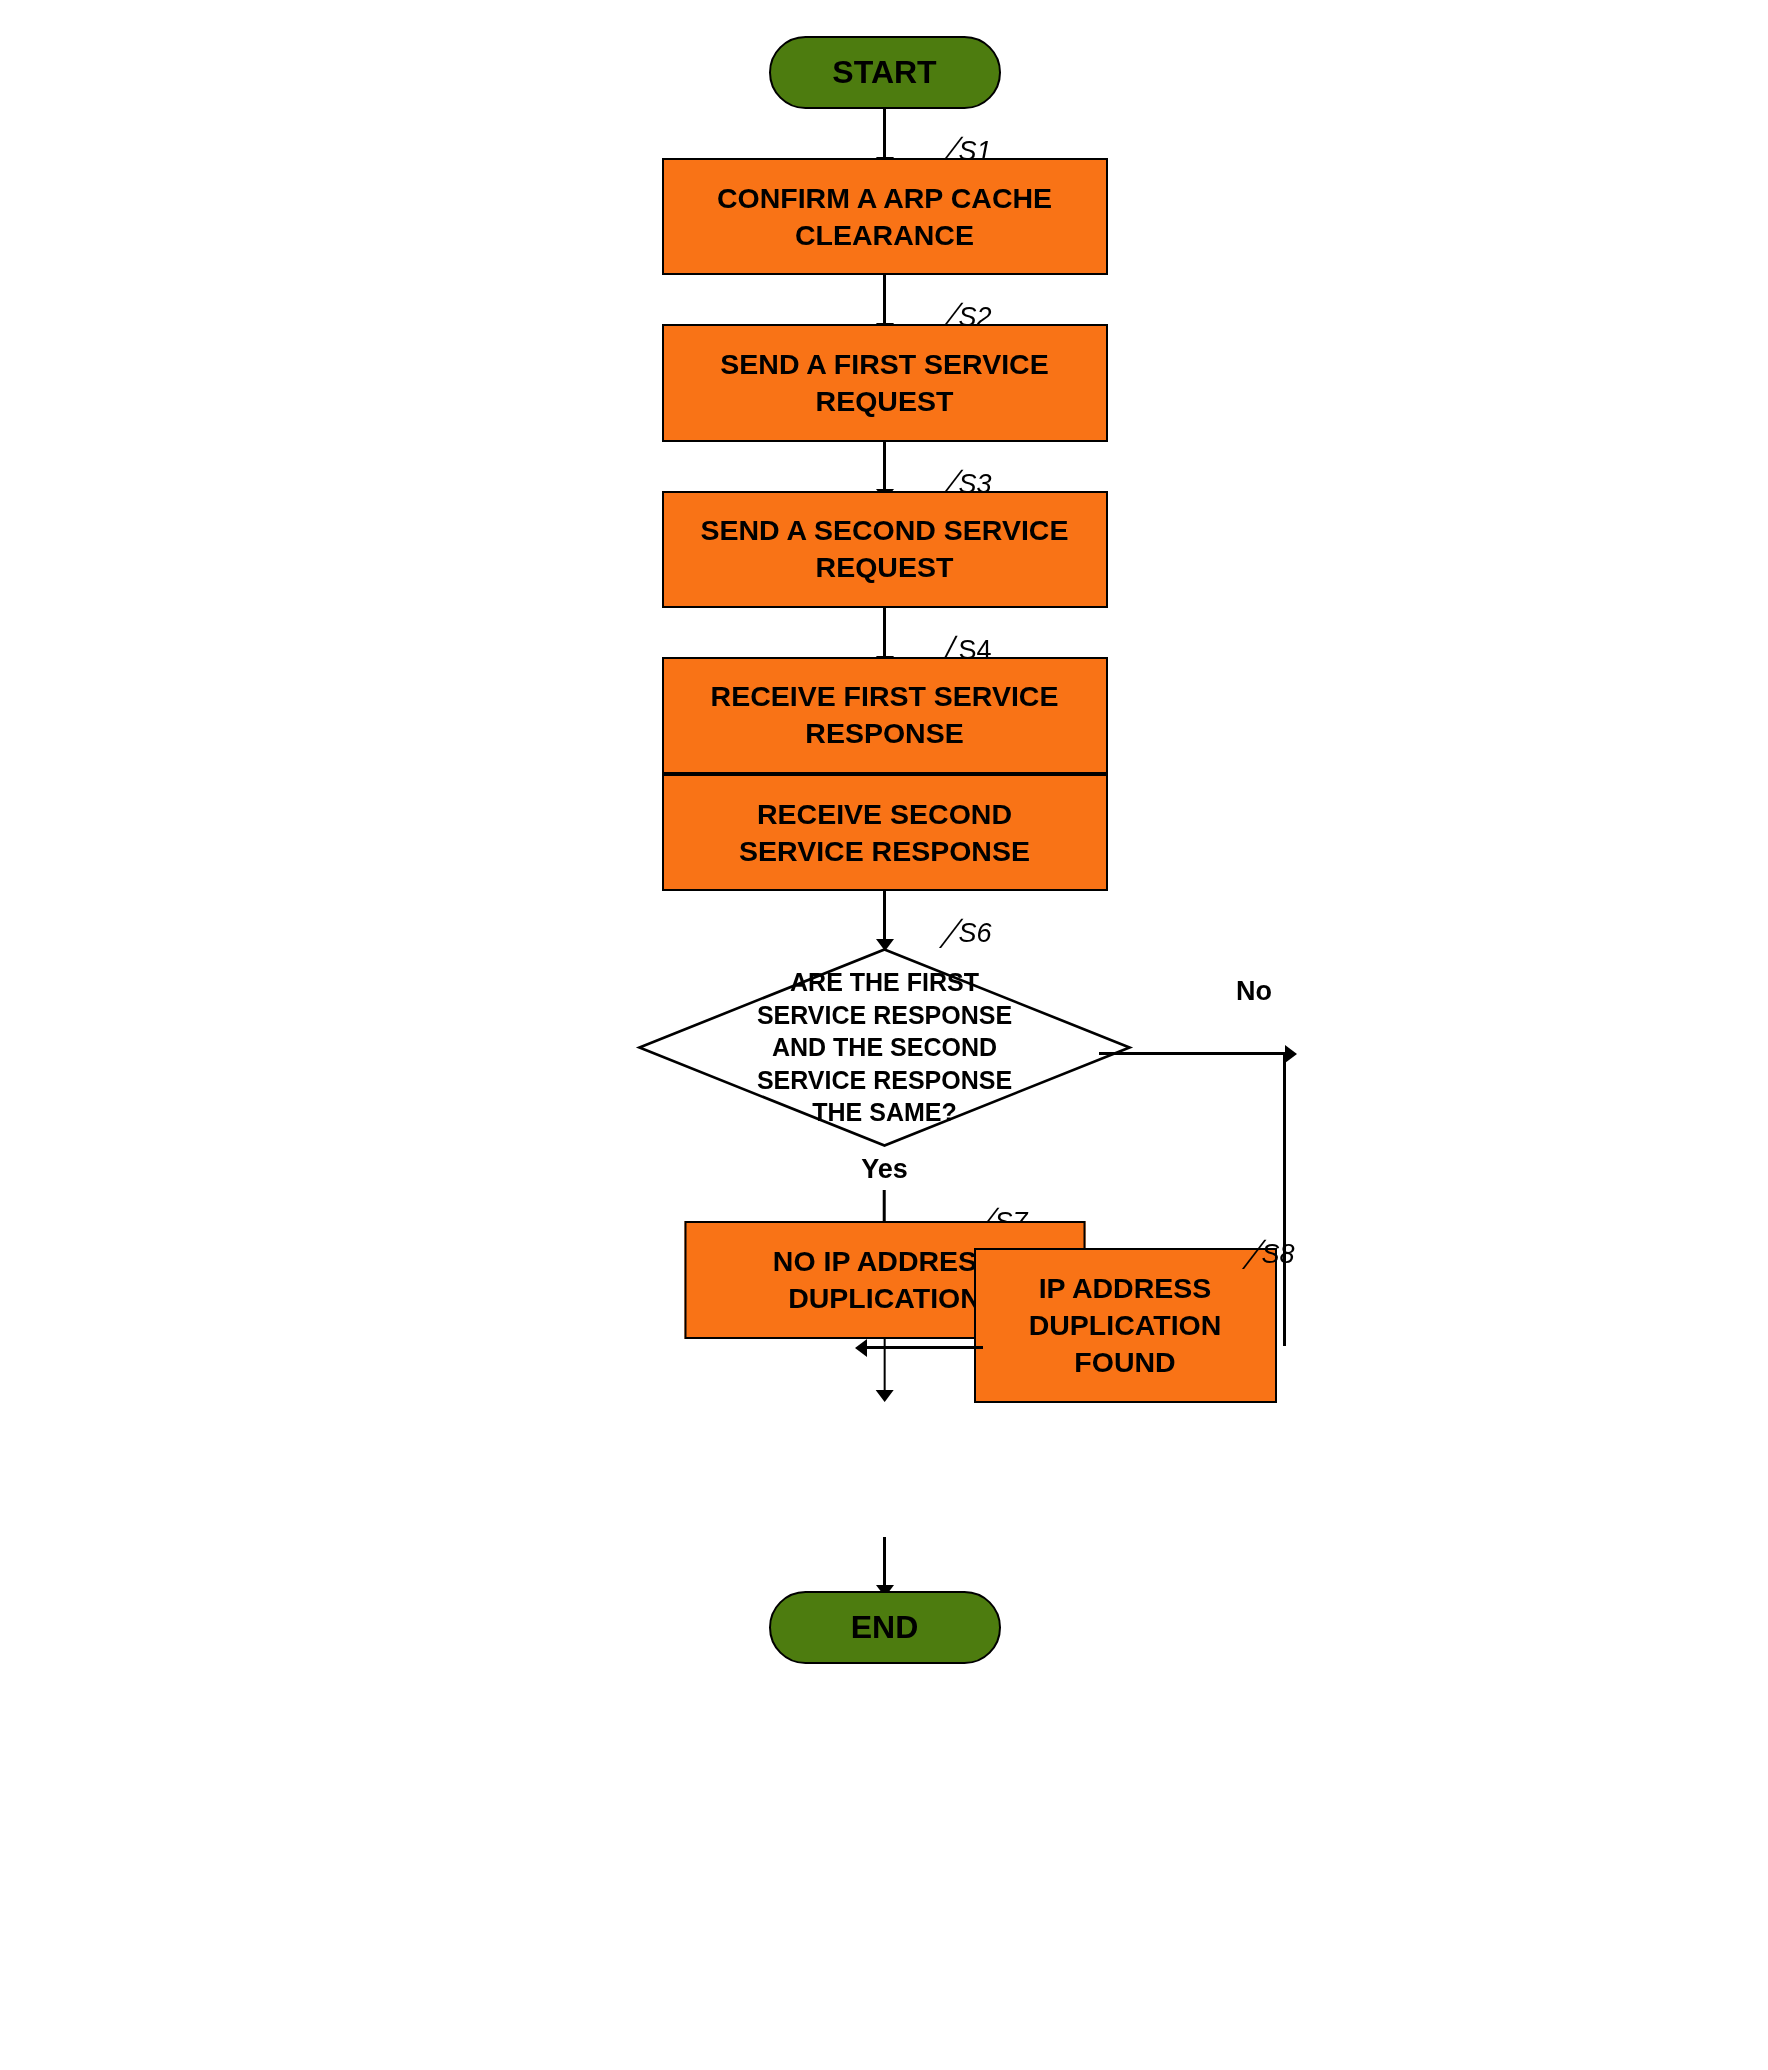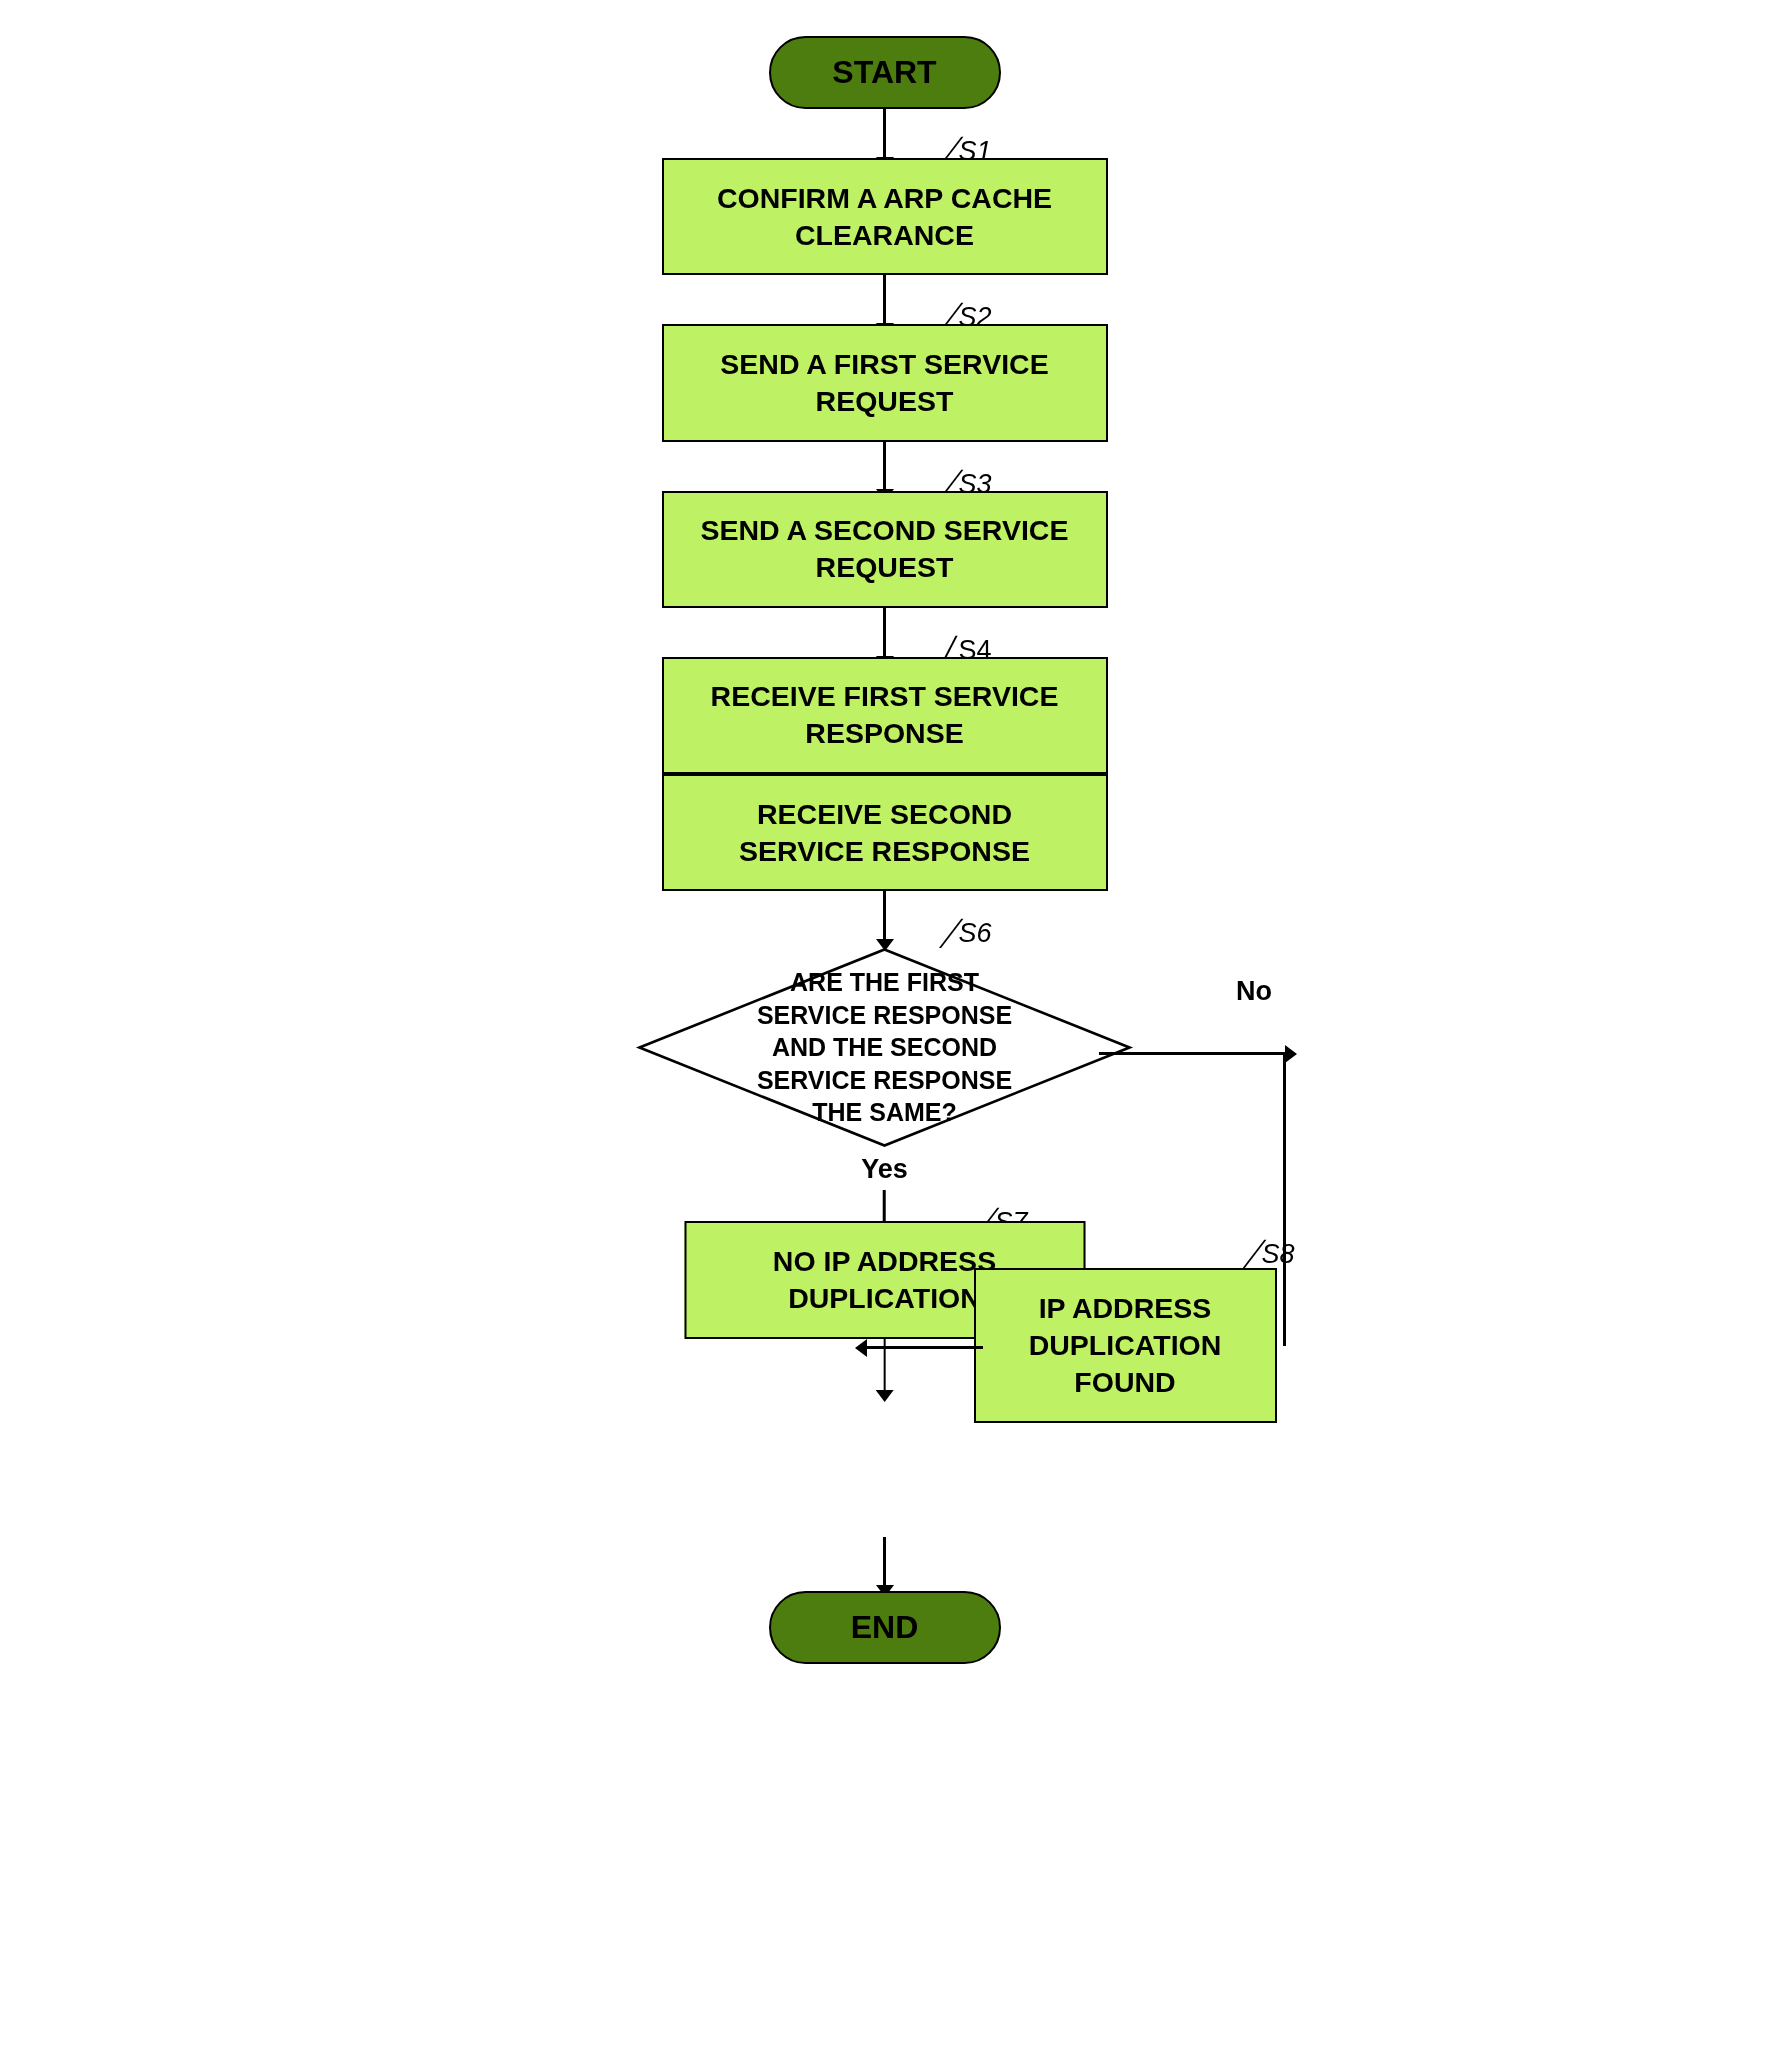--- a/index.html
+++ b/index.html
@@ -42,7 +42,7 @@
       text-align: center;
       font-size: 28.5px;
       font-weight: bold;
-      background: #bef264;
+      background: #f97316;
       min-width: 374px;
       max-width: 446px;
       line-height: 1.3;

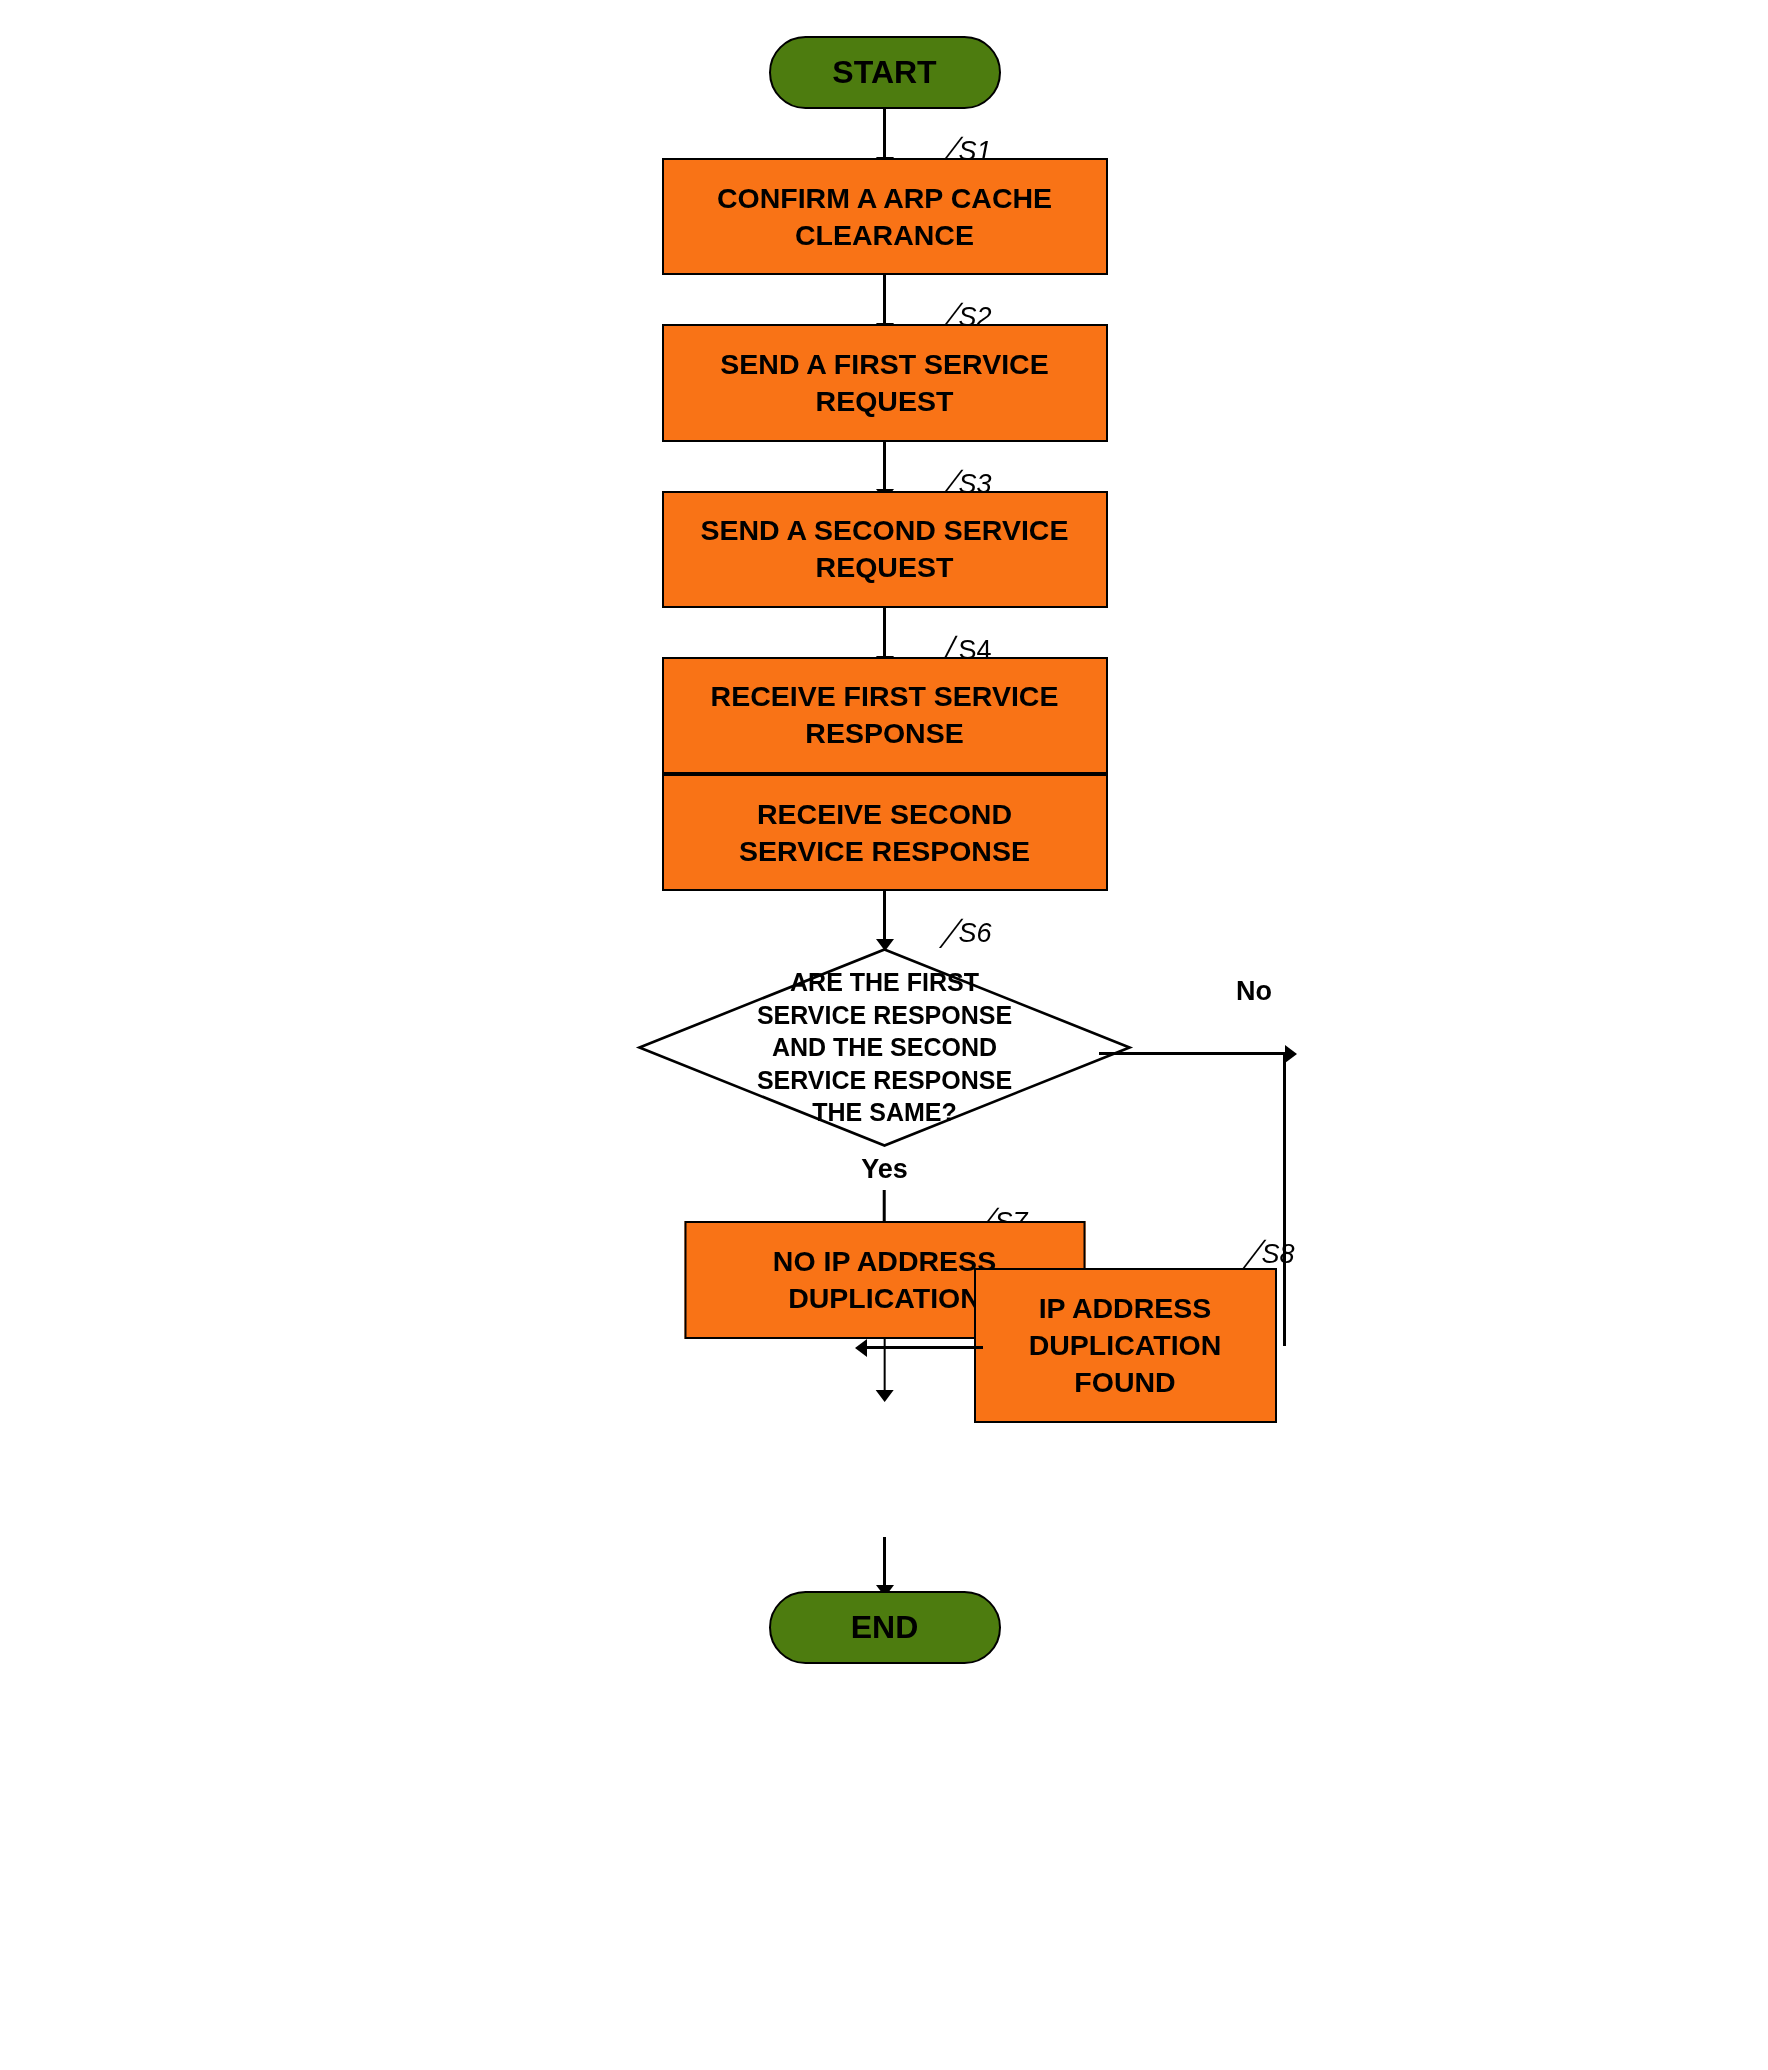--- a/index.html
+++ b/index.html
@@ -221,7 +221,7 @@
 
     <div style="position:absolute; right:0; top:-102px; width:2.7px; height:294px; background:#000;"></div>
 
-    <div style="position:absolute; right:9px; top:114px;border-radius:16px;">
+    <div style="position:absolute; right:9px; top:94px;border-radius:16px;">
       <div class="node-rect" style="min-width:267px; max-width:303px;">IP ADDRESS DUPLICATION FOUND</div>
     </div>
 

